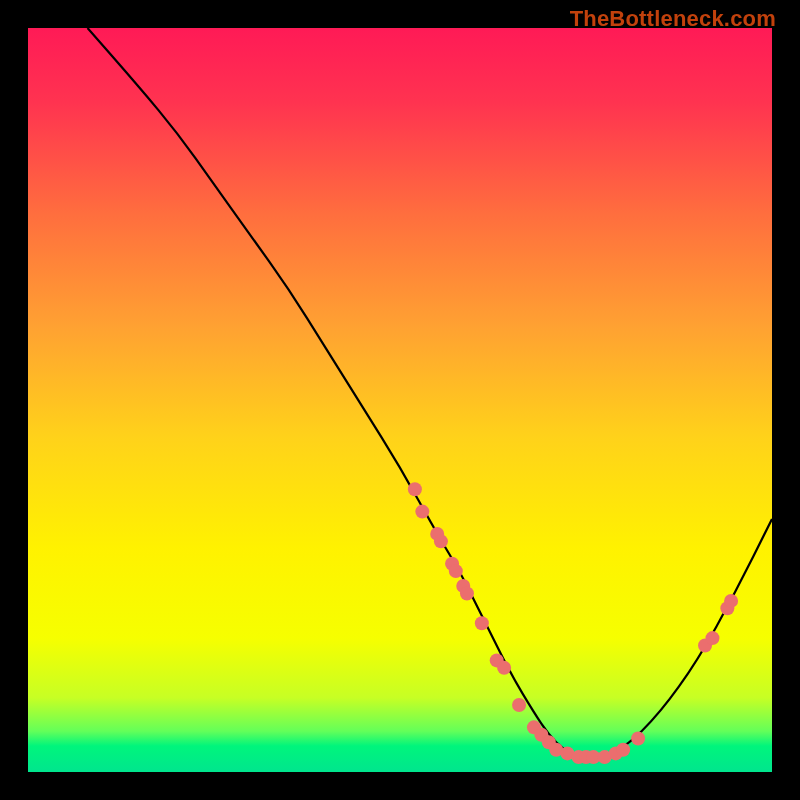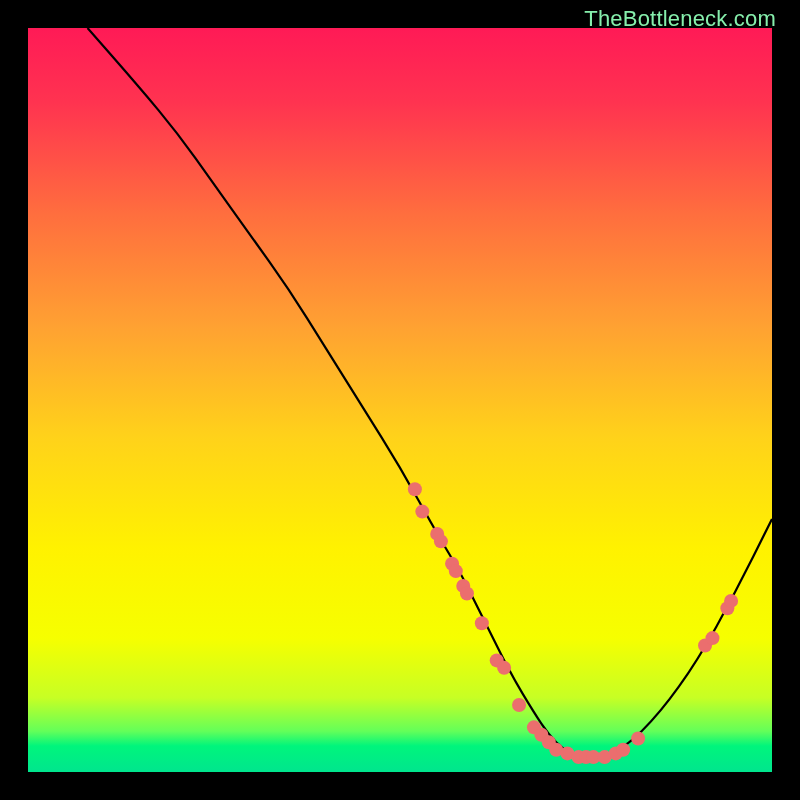--- a/index.html
+++ b/index.html
@@ -36,8 +36,8 @@
     top: 6px;
     right: 24px;
     font-size: 22px;
-    font-weight: 400;
-    color: #86efac;
+    font-weight: 700;
+    color: #c2410c;
     letter-spacing: 0.2px;
   }
   svg.curve-layer {

